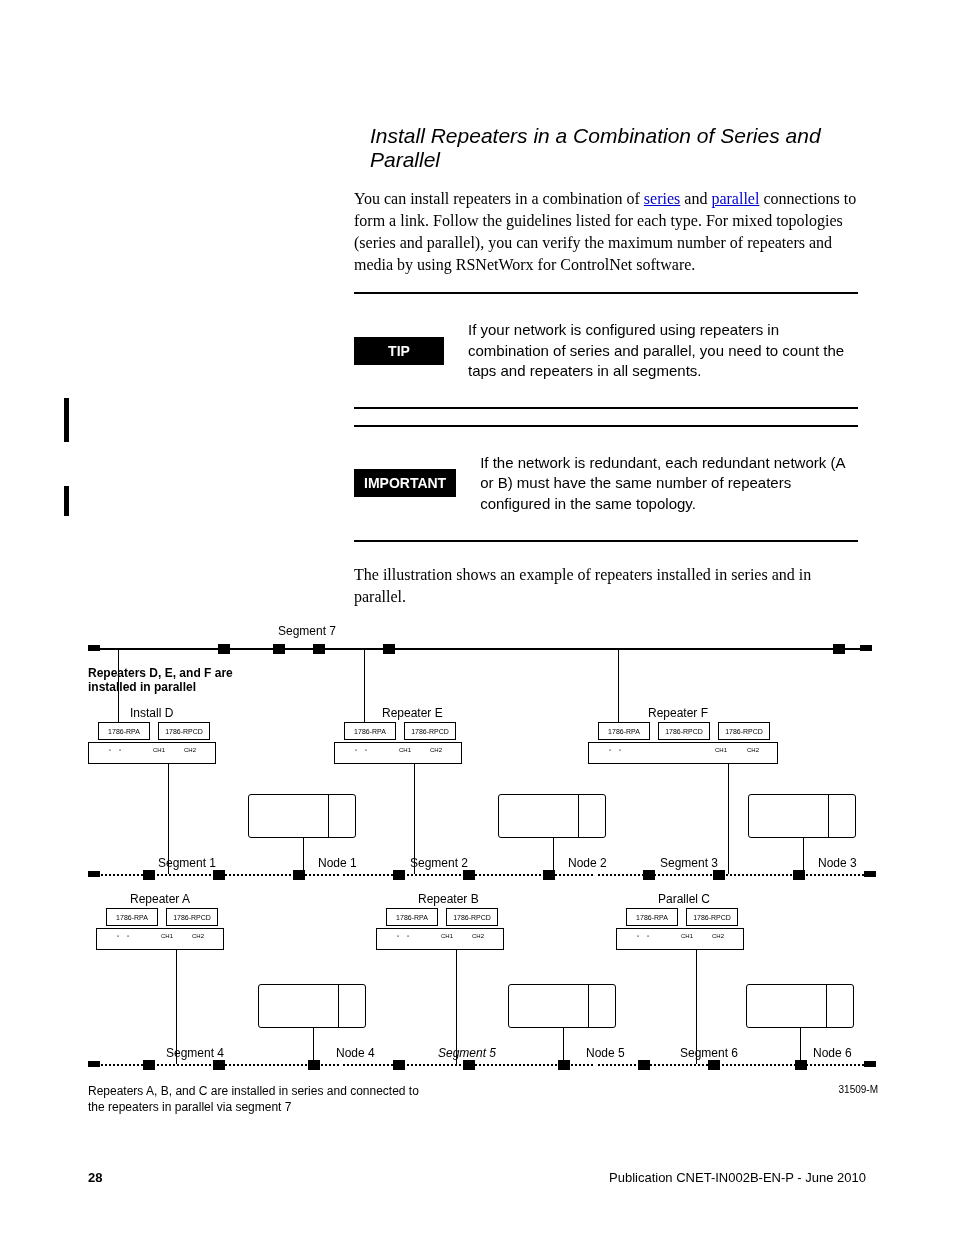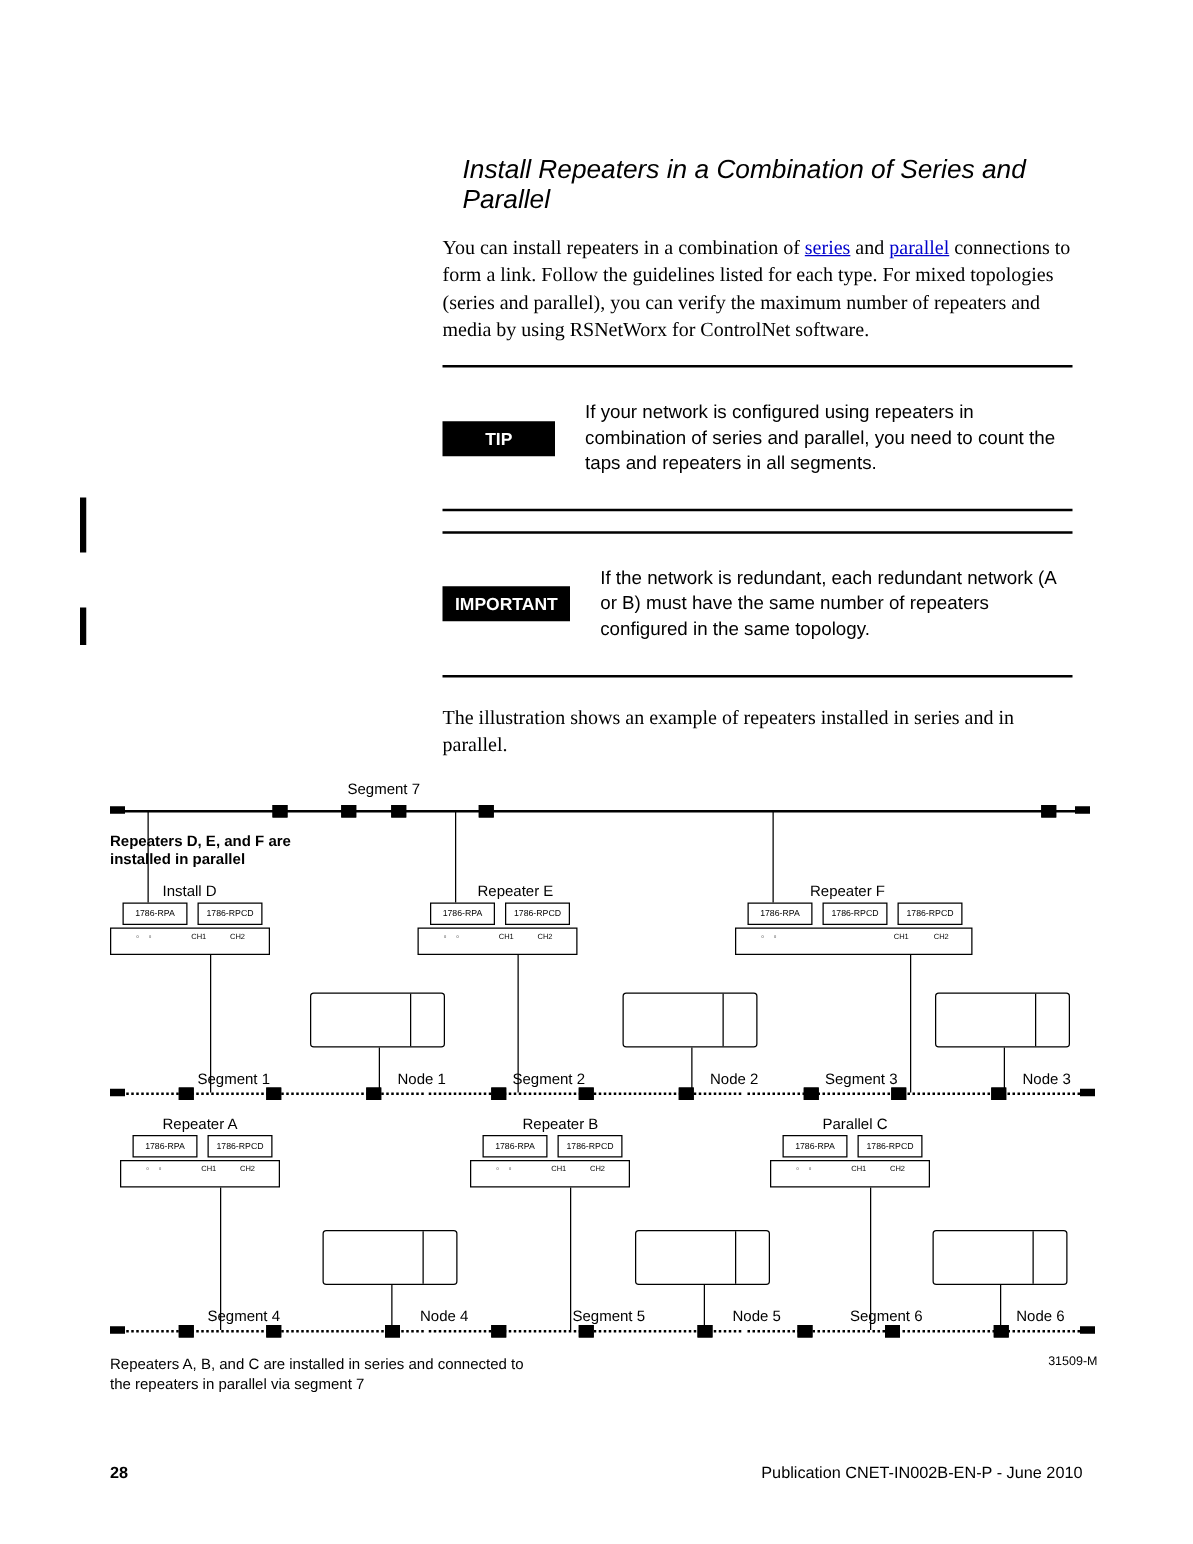--- a/index.html
+++ b/index.html
@@ -316,7 +316,7 @@
 
     <div class="lbl seglabel" style="left:78px; top:422px;">Segment 4</div>
     <div class="lbl" style="left:248px; top:422px;">Node 4</div>
-    <div class="lbl seglabel" style="left:370px; top:422px;">Segment 5</div>
+    <div class="lbl seglabel" style="left:350px; top:422px;font-style:italic;">Segment 5</div>
     <div class="lbl" style="left:498px; top:422px;">Node 5</div>
     <div class="lbl seglabel" style="left:592px; top:422px;">Segment 6</div>
     <div class="lbl" style="left:725px; top:422px;">Node 6</div>

